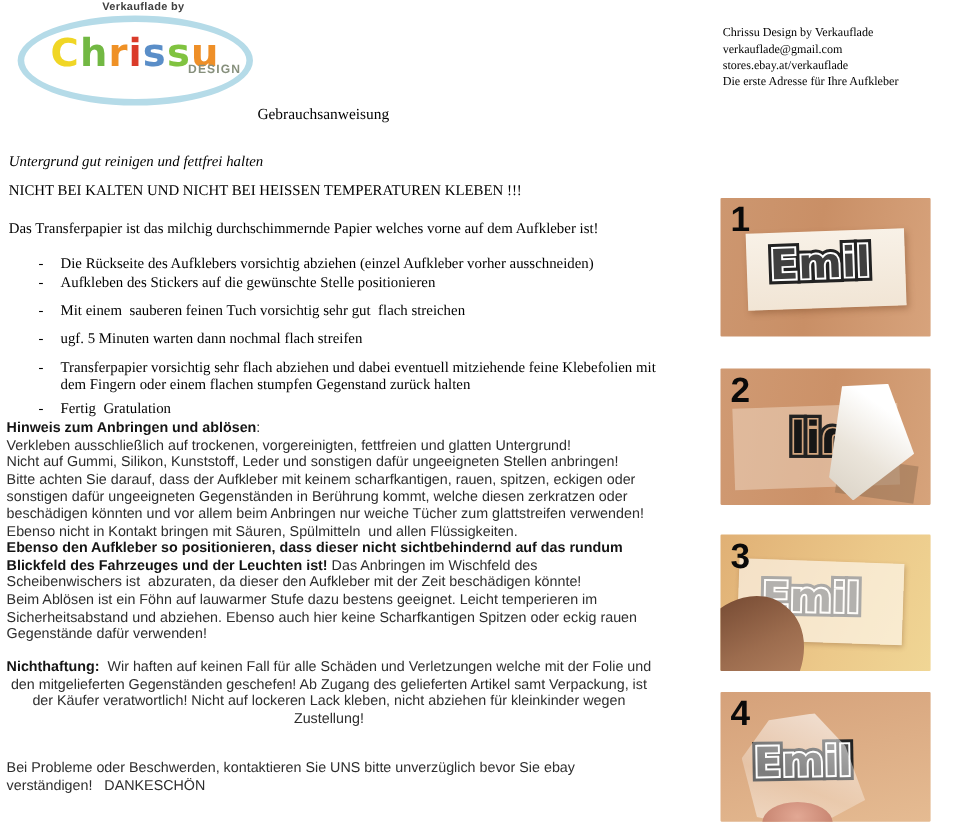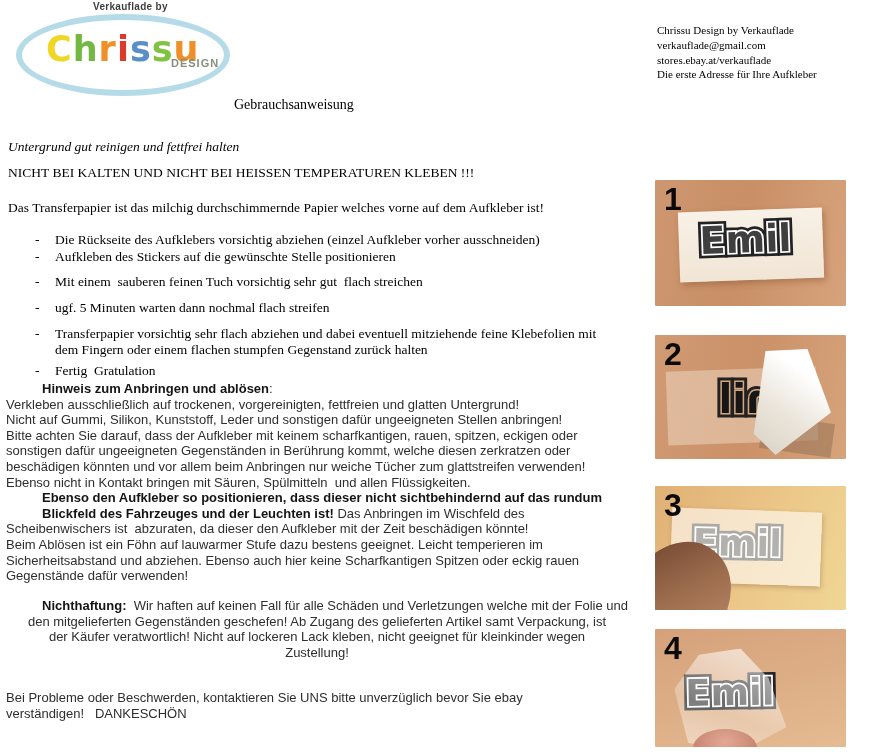--- a/index.html
+++ b/index.html
@@ -44,7 +44,7 @@
   #notice{top:381px;}
   #liability{top:598px;text-align:center;}
   #closing{top:690px;}
-  .bold{font-weight:700;color:#141414;margin-left:36px;}
+  .bold{font-weight:700;color:#141414;}
 
   
   .photo{position:absolute;left:655px;width:191px;overflow:hidden;border-radius:1px;}

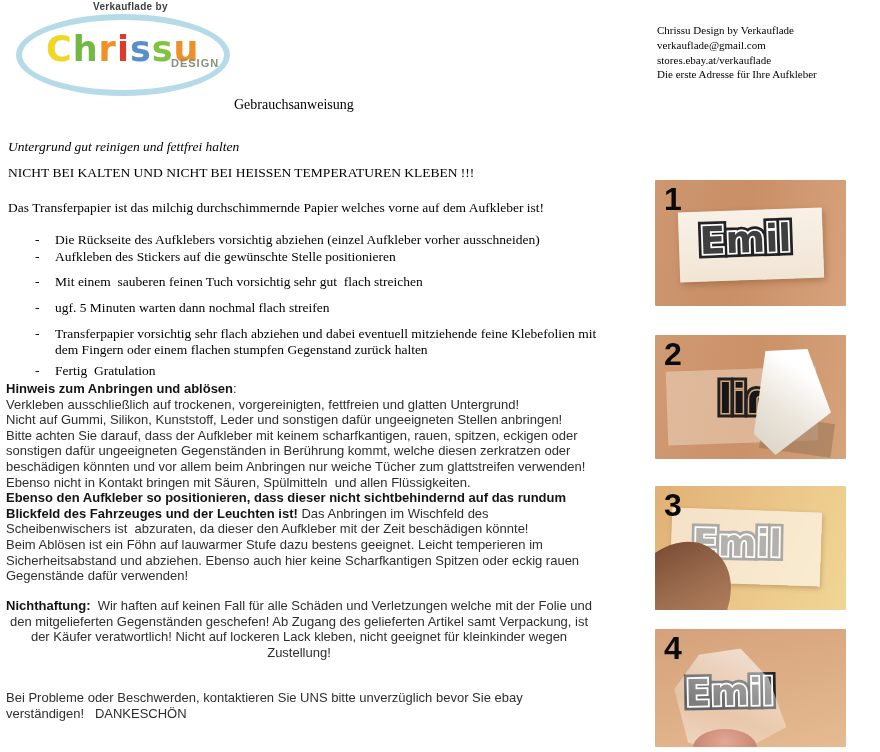--- a/index.html
+++ b/index.html
@@ -167,7 +167,7 @@
   <div class="sans" id="liability">
       <div class="tline"><span class="bold">Nichthaftung:</span><span>  Wir haften auf keinen Fall für alle Schäden und Verletzungen welche mit der Folie und</span></div>
       <div class="tline">den mitgelieferten Gegenständen geschefen! Ab Zugang des gelieferten Artikel samt Verpackung, ist</div>
-      <div class="tline">der Käufer veratwortlich! Nicht auf lockeren Lack kleben, nicht geeignet für kleinkinder wegen</div>
+      <div class="tline">der Käufer veratwortlich! Nicht auf lockeren Lack kleben, nicht abziehen für kleinkinder wegen</div>
       <div class="tline">Zustellung!</div>
     </div>
   <div class="sans" id="closing">

